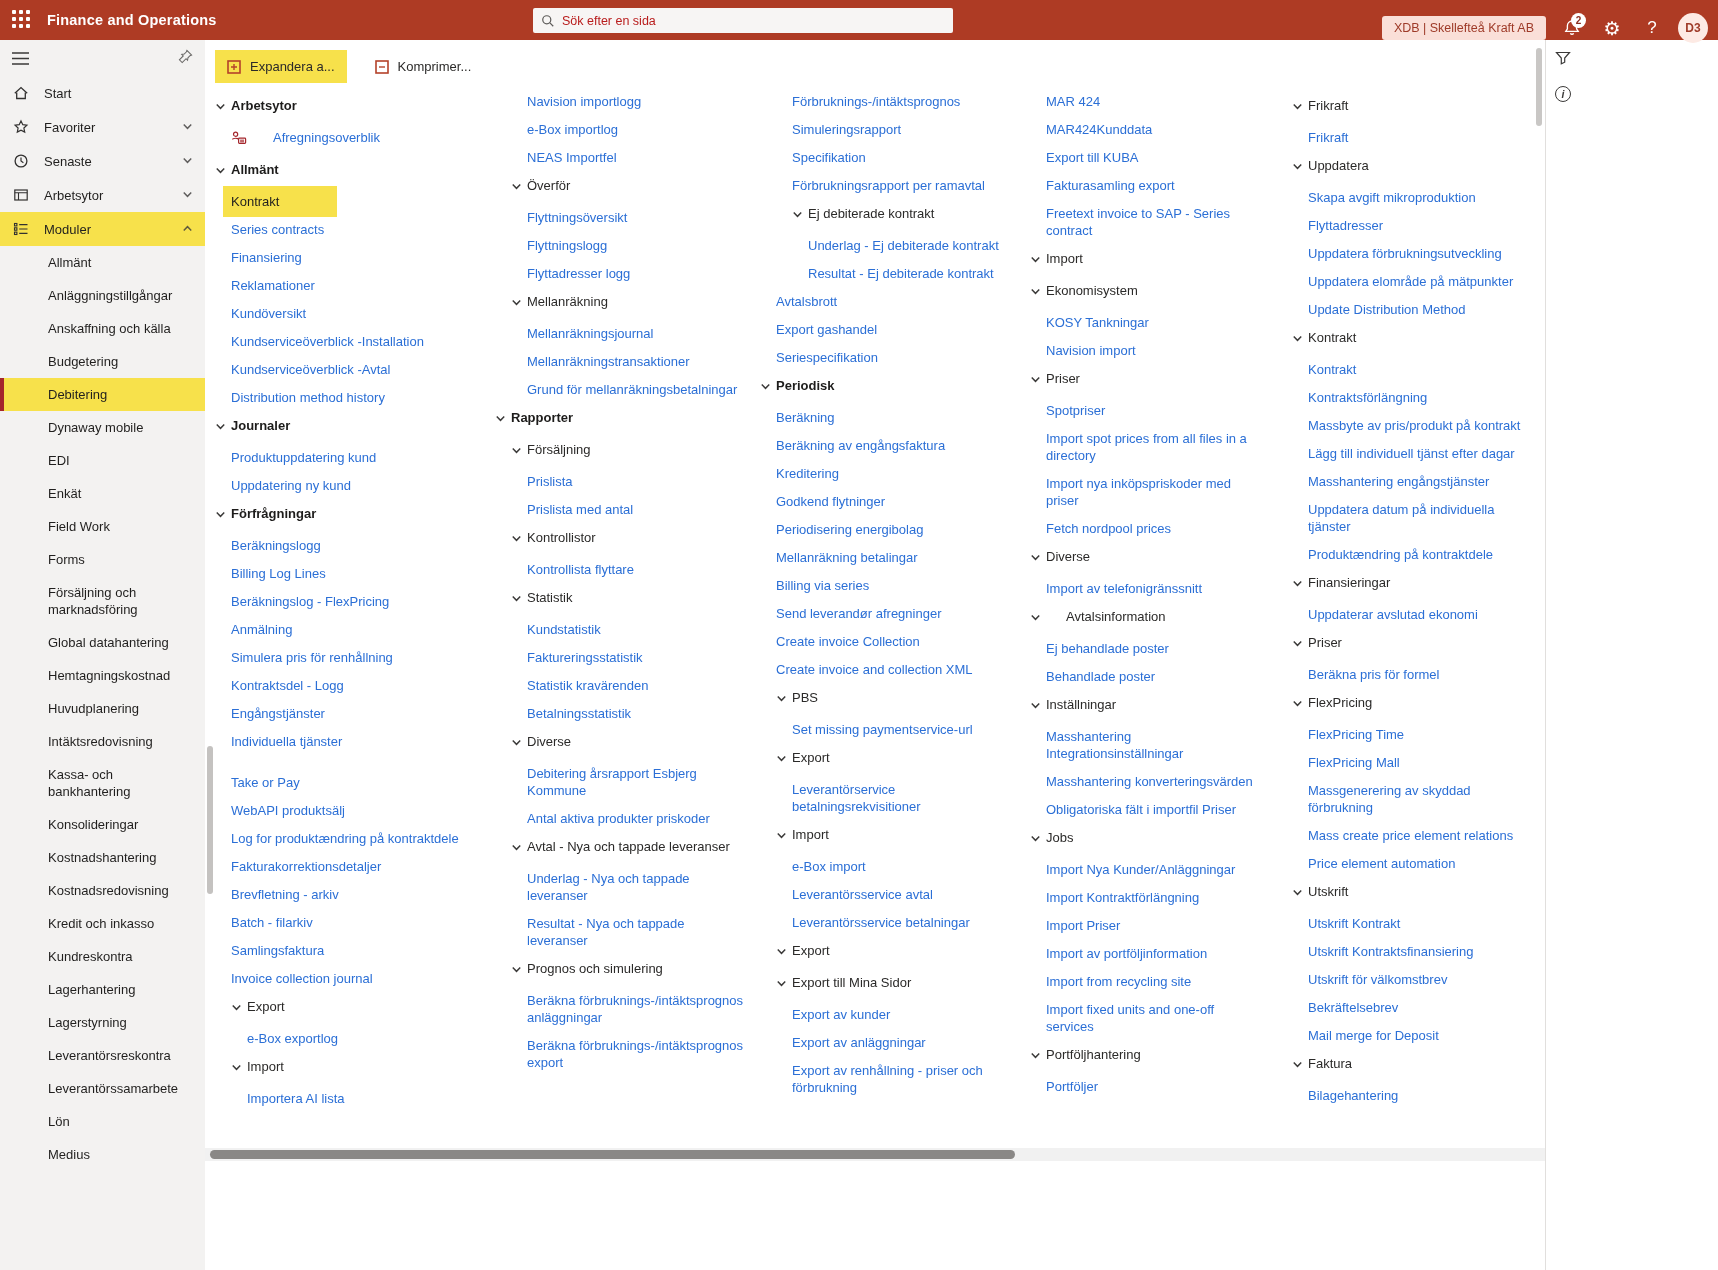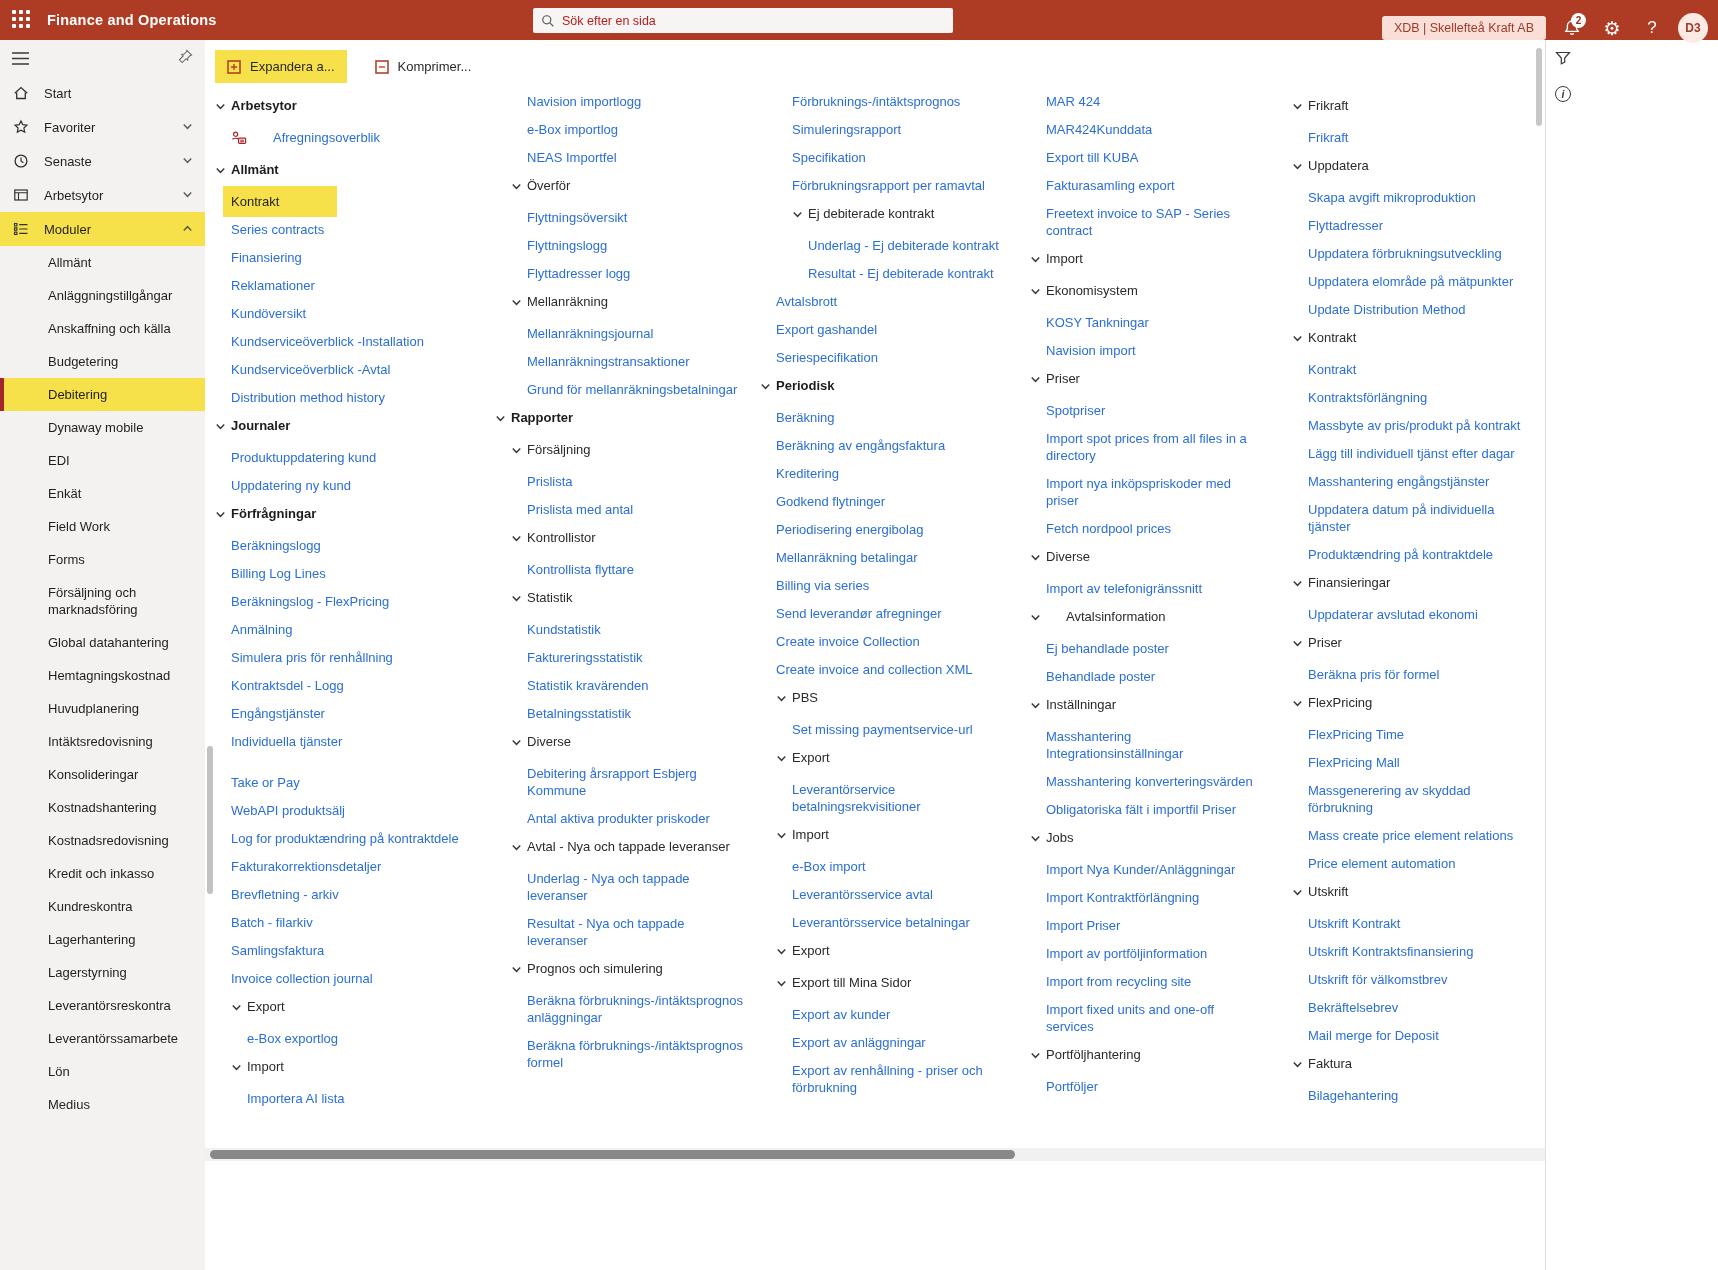--- a/index.html
+++ b/index.html
@@ -208,6 +208,7 @@
       <div class="mod-row">Hemtagningskostnad</div>
       <div class="mod-row">Huvudplanering</div>
       <div class="mod-row">Intäktsredovisning</div>
+      <div class="mod-row">Kassa- och bankhantering</div>
       <div class="mod-row">Konsolideringar</div>
       <div class="mod-row">Kostnadshantering</div>
       <div class="mod-row">Kostnadsredovisning</div>

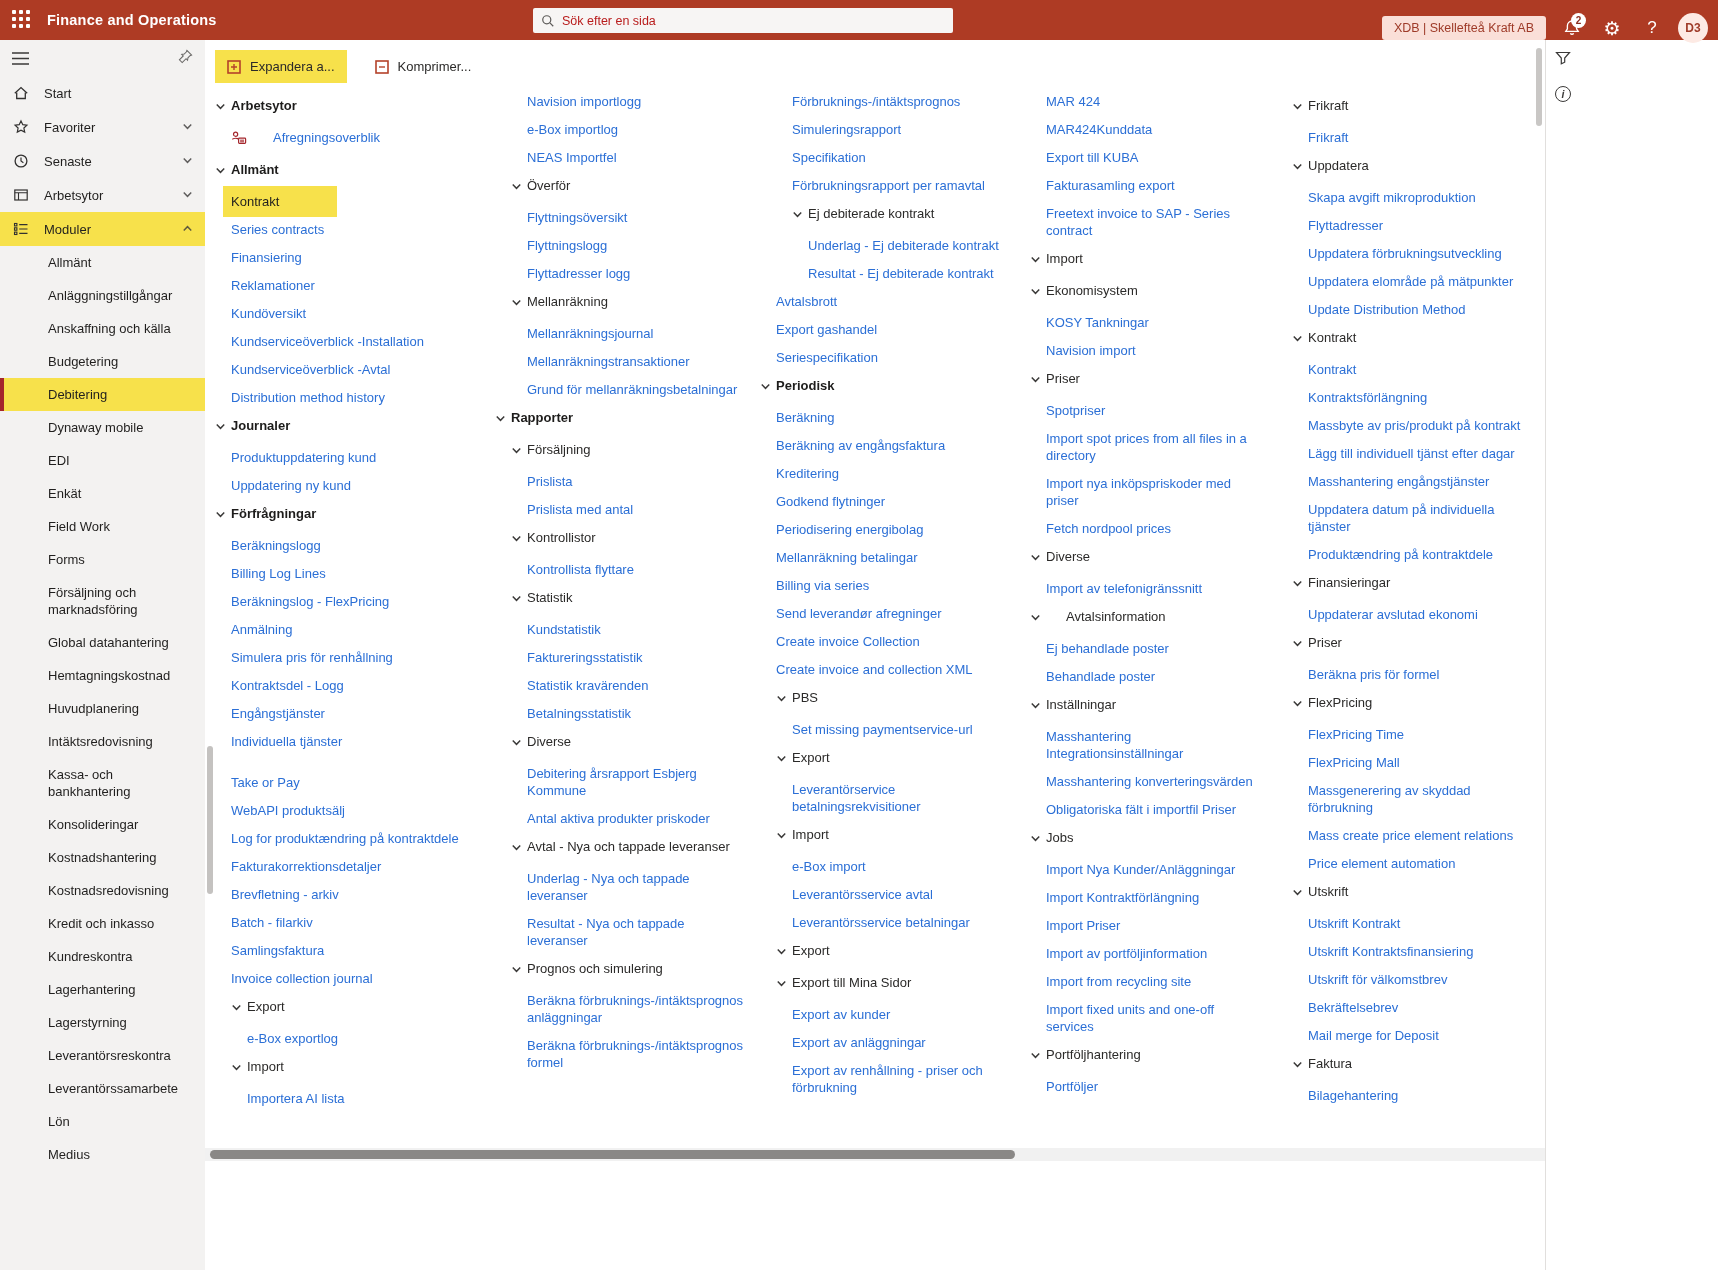--- a/index.html
+++ b/index.html
@@ -497,7 +497,7 @@
           <span class="lbl">Beräkna förbruknings-/intäktsprognos anläggningar</span>
         </div>
         <div class="mi lk" style="padding-left: 32px;">
-          <span class="lbl">Beräkna förbruknings-/intäktsprognos formel</span>
+          <span class="lbl">Beräkna förbruknings-/intäktsprognos export</span>
         </div>
       </div>
       <div class="mcol" style="width: 270px; padding-right: 22px;">

